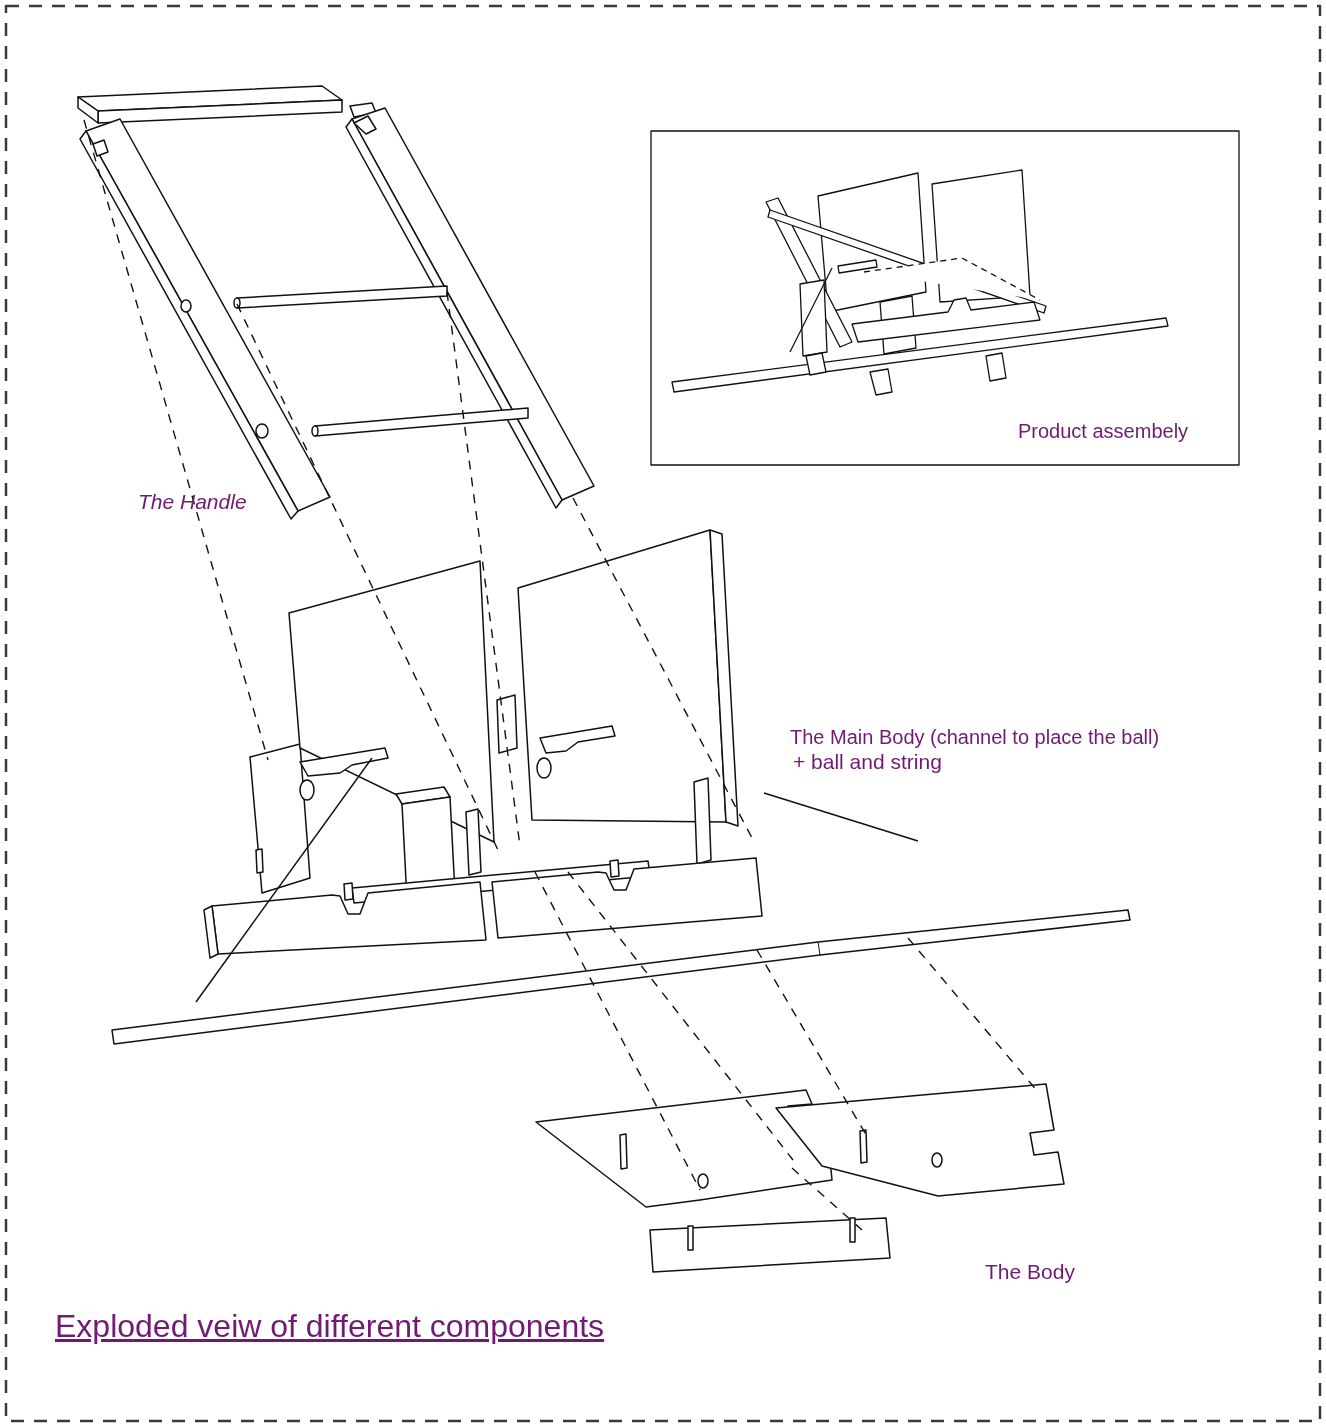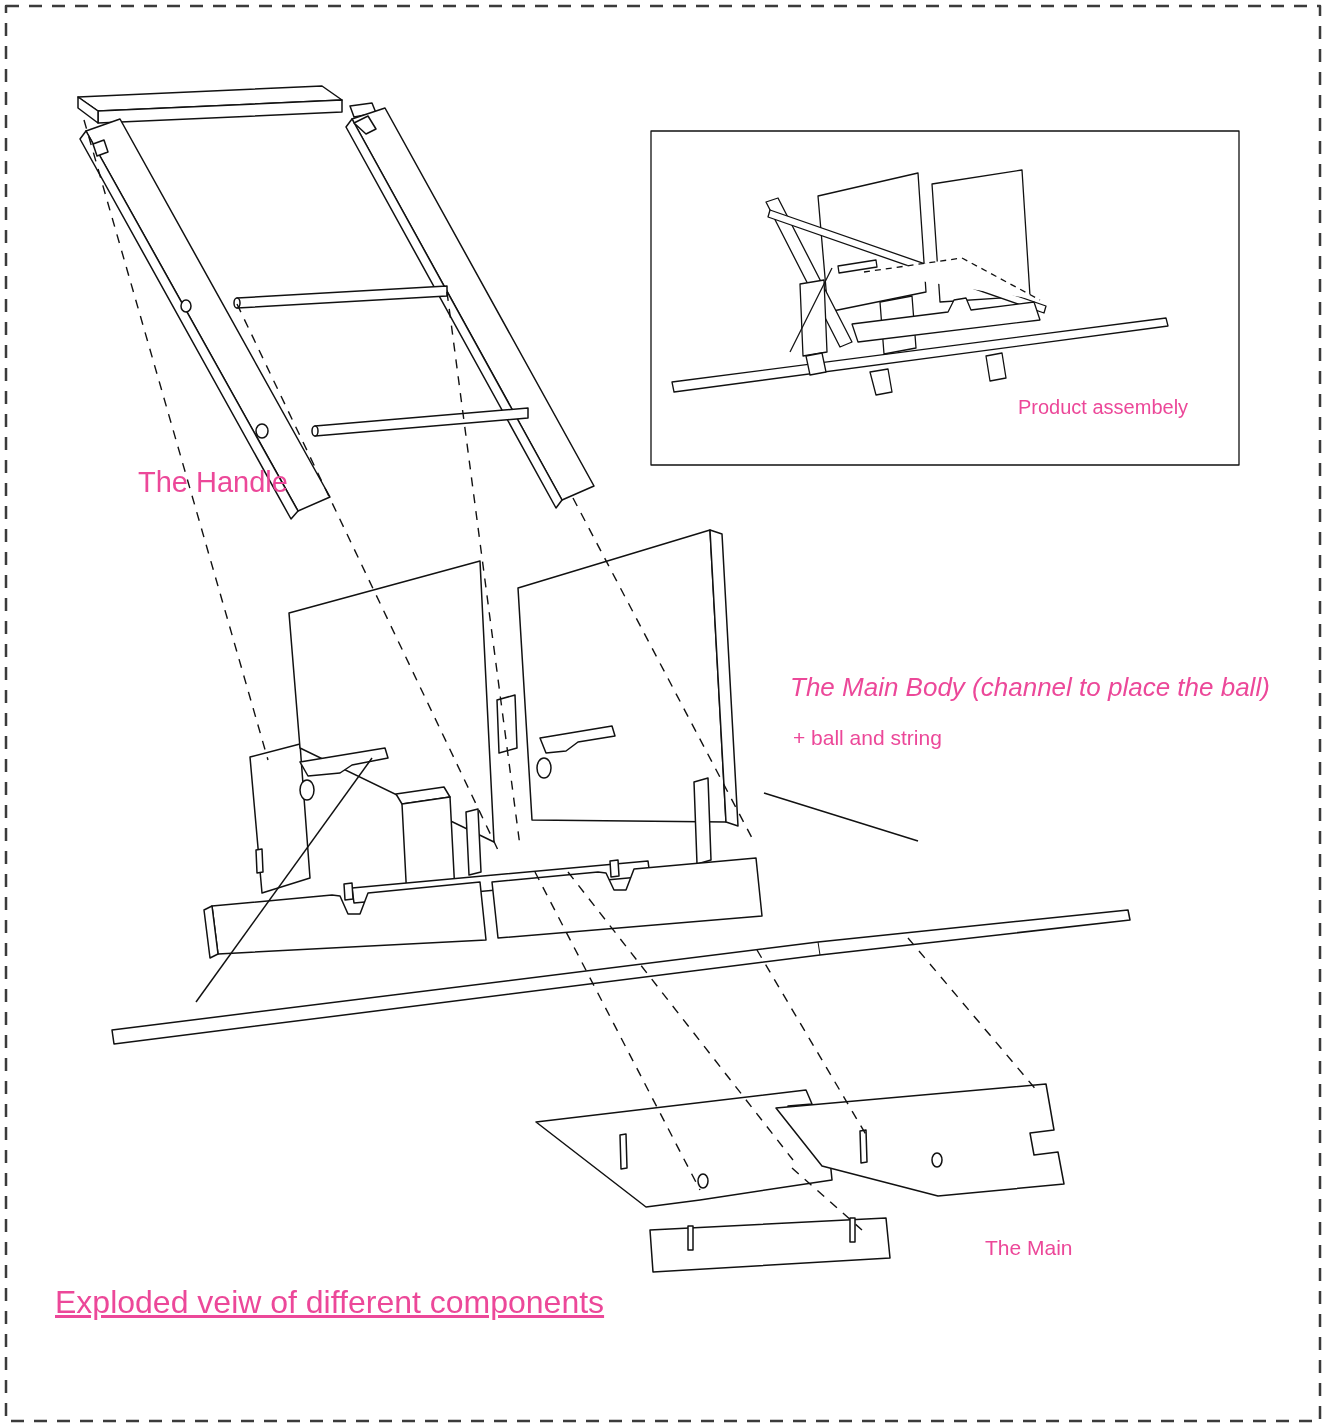--- a/index.html
+++ b/index.html
@@ -24,8 +24,9 @@
   }
   .lbl {
     position: absolute;
-    color: #ec4899;
+    color: #701a75;
     white-space: nowrap;
+    margin-top: 24px;
   }
   .lbl-handle        { left: 138px;  top: 466px;  font-size: 29px; }
   .lbl-assembly      { left: 1018px; top: 396px;  font-size: 20px; }

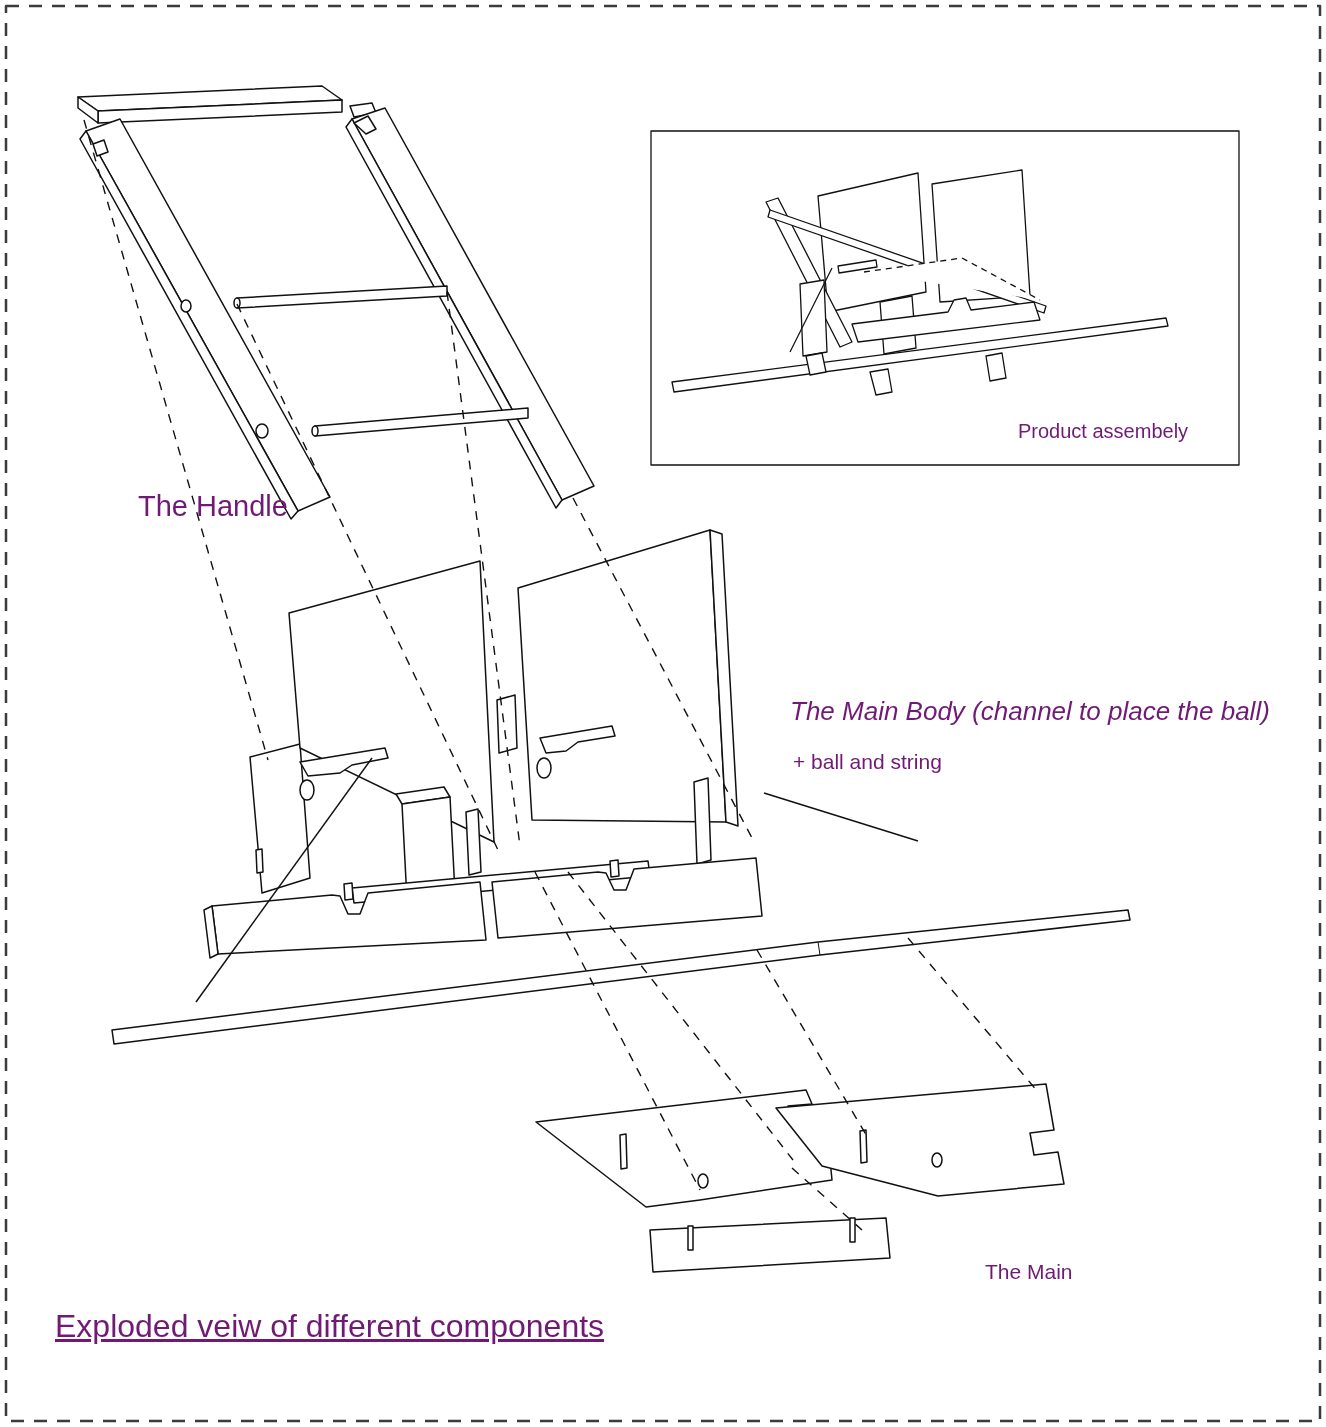--- a/index.html
+++ b/index.html
@@ -28,7 +28,7 @@
     white-space: nowrap;
     margin-top: 24px;
   }
-  .lbl-handle        { left: 138px;  top: 466px;  font-size: 29px; }
+  .lbl-handle        { left: 138px;  top: 466px;  font-size: 21px; font-style: italic; }
   .lbl-assembly      { left: 1018px; top: 396px;  font-size: 20px; }
   .lbl-mainbody-1    { left: 790px;  top: 672px;  font-size: 26px; font-style: italic; }
   .lbl-mainbody-2    { left: 793px;  top: 726px;  font-size: 21px; }

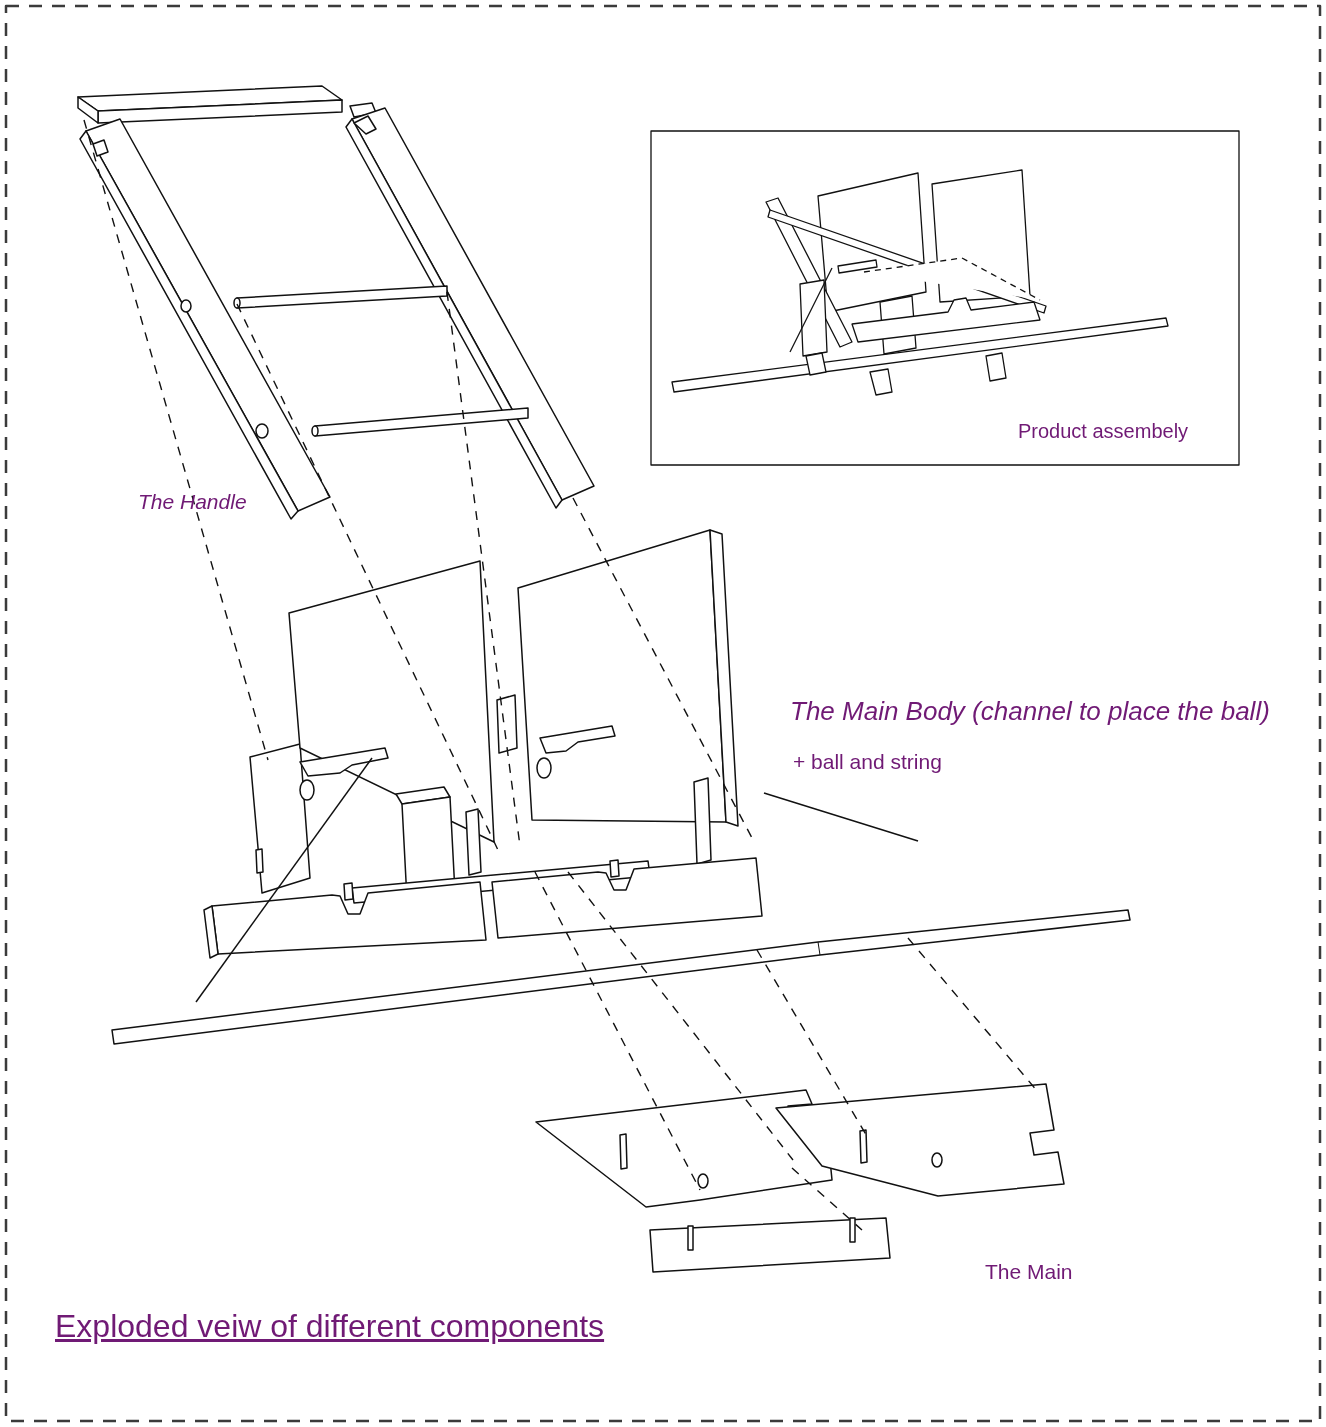--- a/index.html
+++ b/index.html
@@ -30,7 +30,7 @@
   }
   .lbl-handle        { left: 138px;  top: 466px;  font-size: 21px; font-style: italic; }
   .lbl-assembly      { left: 1018px; top: 396px;  font-size: 20px; }
-  .lbl-mainbody-1    { left: 790px;  top: 672px;  font-size: 26px; font-style: italic; }
+  .lbl-mainbody-1    { left: 790px;  top: 702px;  font-size: 20px; }
   .lbl-mainbody-2    { left: 793px;  top: 726px;  font-size: 21px; }
   .lbl-grid          { left: 985px;  top: 1236px; font-size: 21px; }
   .lbl-caption       { left: 55px;   top: 1284px; font-size: 32px; text-decoration: underline; }

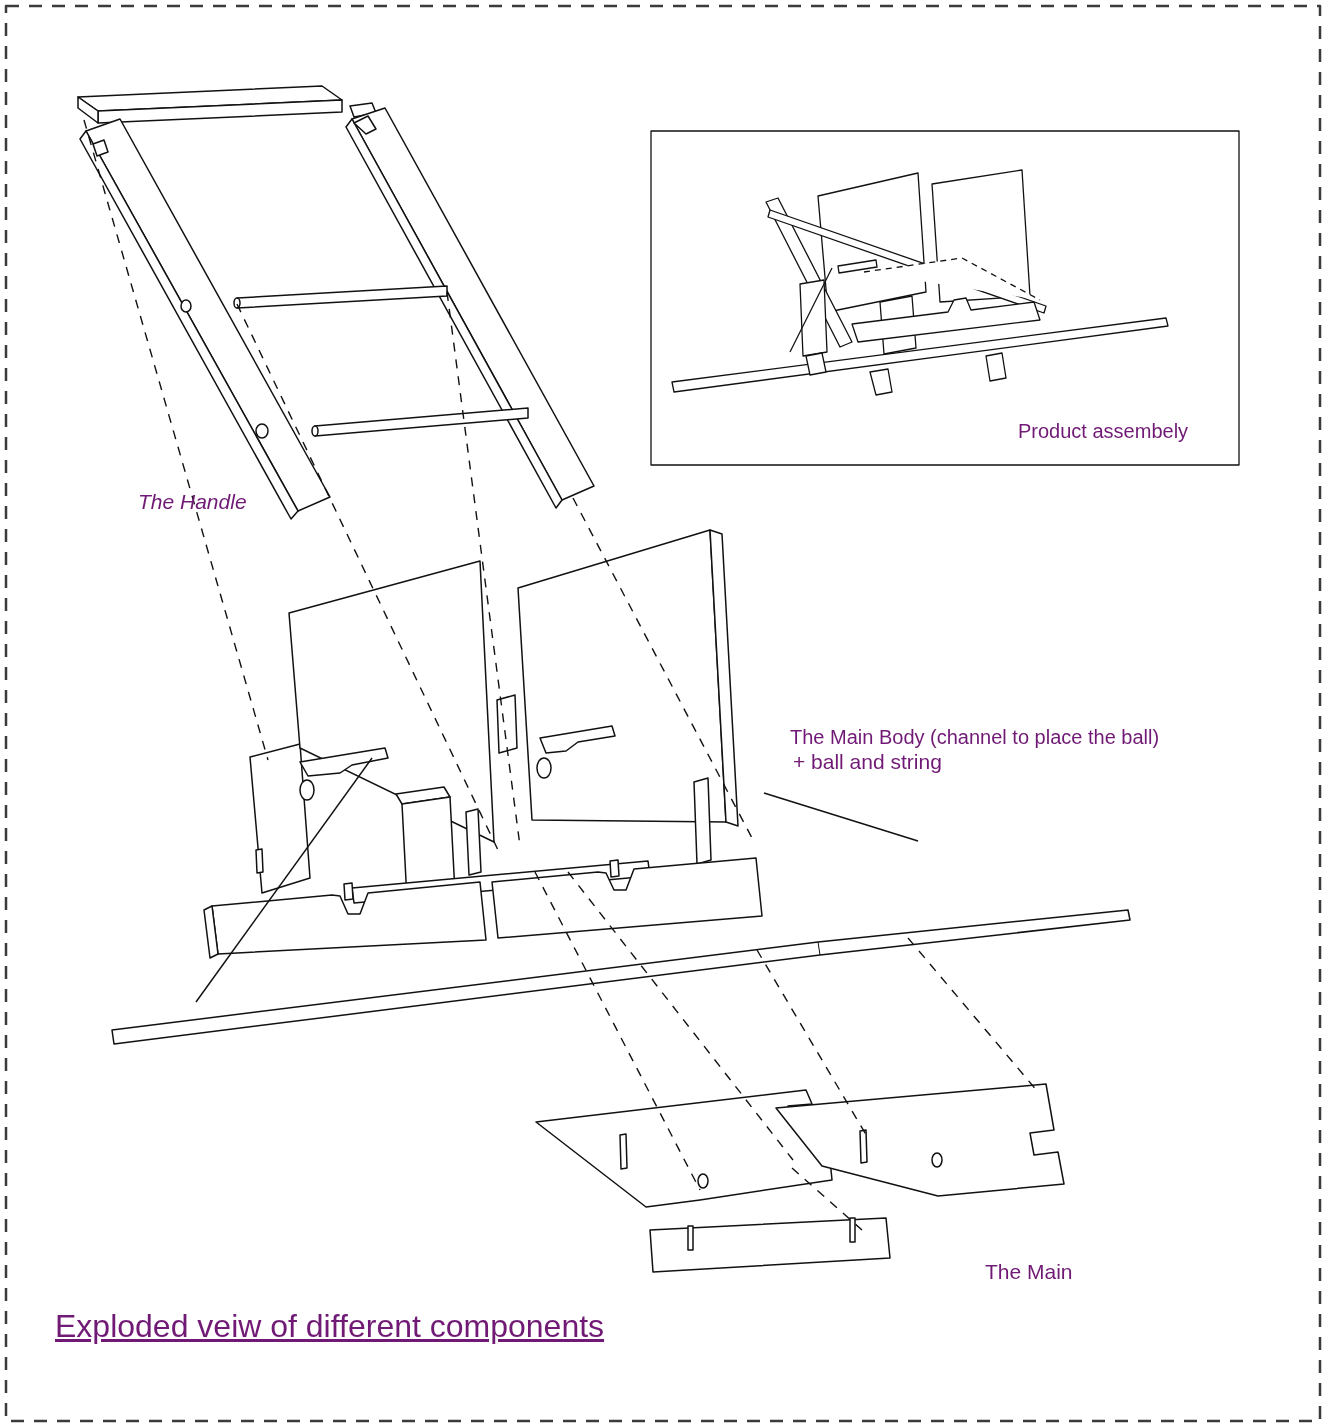--- a/index.html
+++ b/index.html
@@ -163,7 +163,7 @@
   <div class="lbl lbl-assembly">Product assembely</div>
   <div class="lbl lbl-mainbody-1">The Main Body (channel to place the ball)</div>
   <div class="lbl lbl-mainbody-2">+ ball and string</div>
-  <div class="lbl lbl-grid">The Main</div>
+  <div class="lbl lbl-grid">The Body</div>
   <div class="lbl lbl-caption">Exploded veiw of different components</div>
 
 </div>

